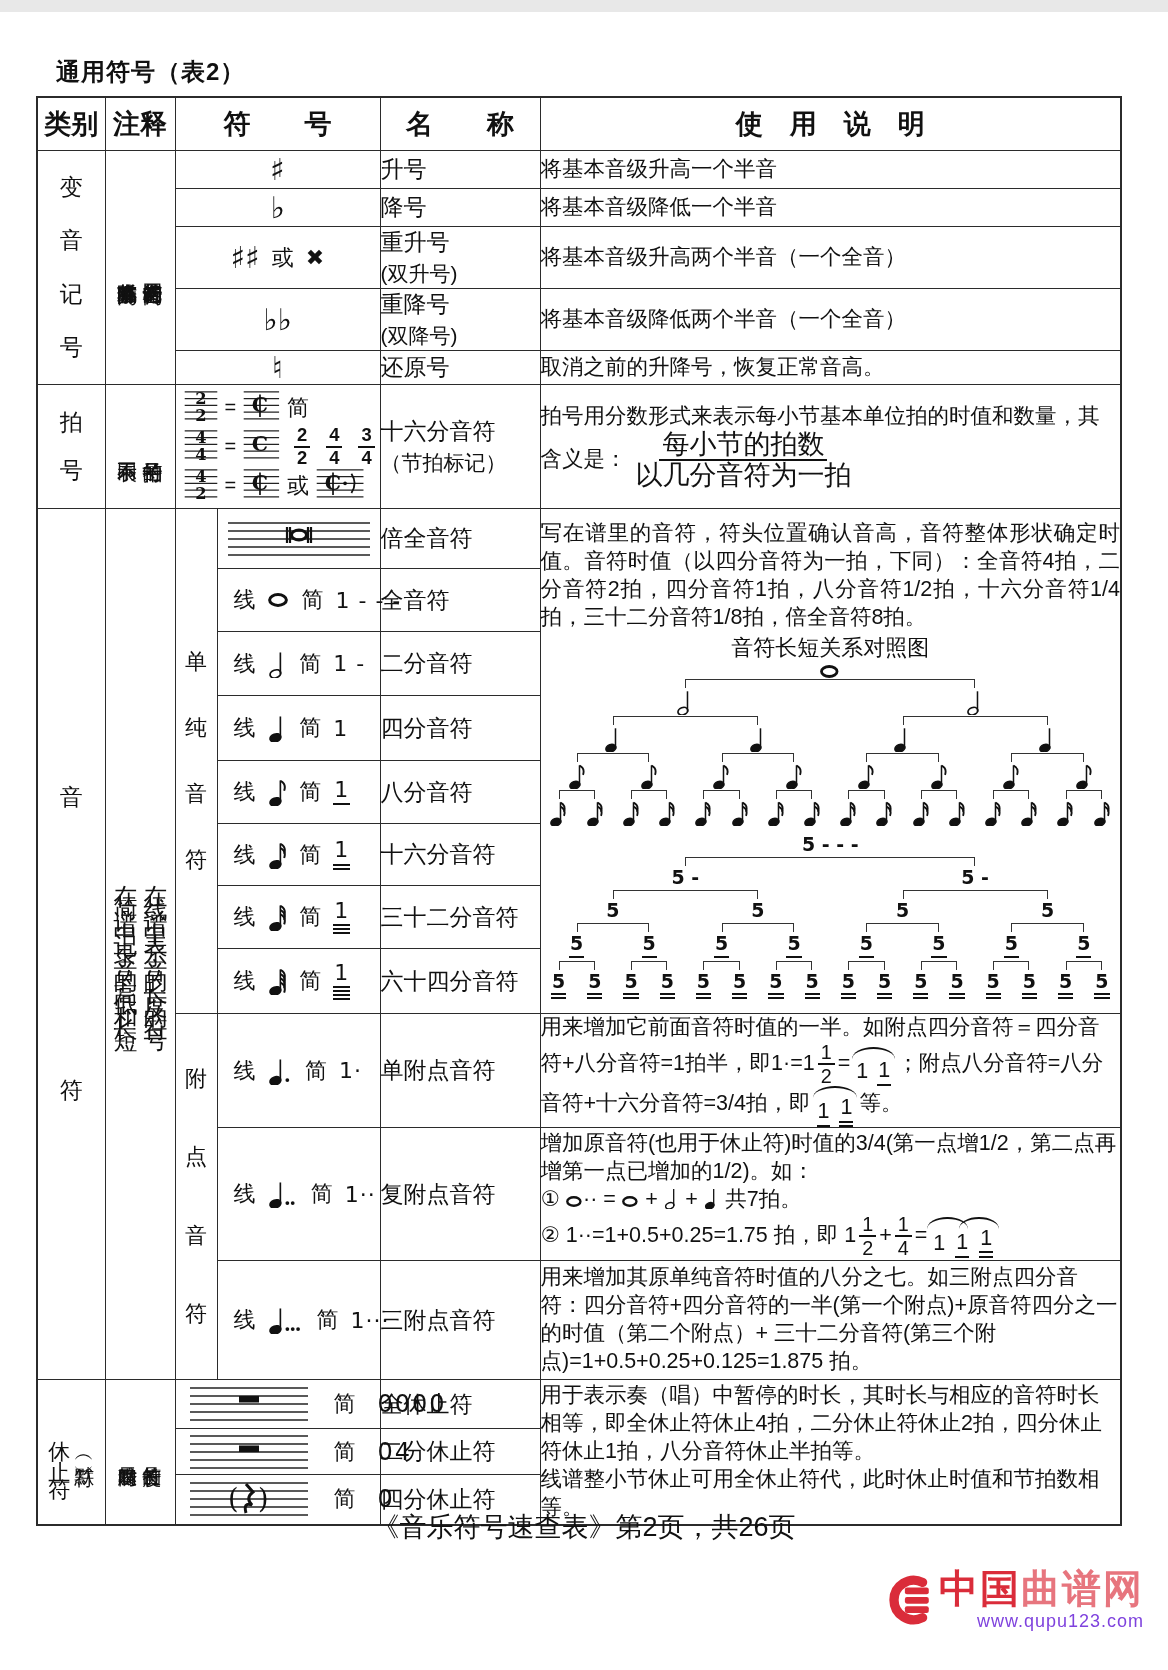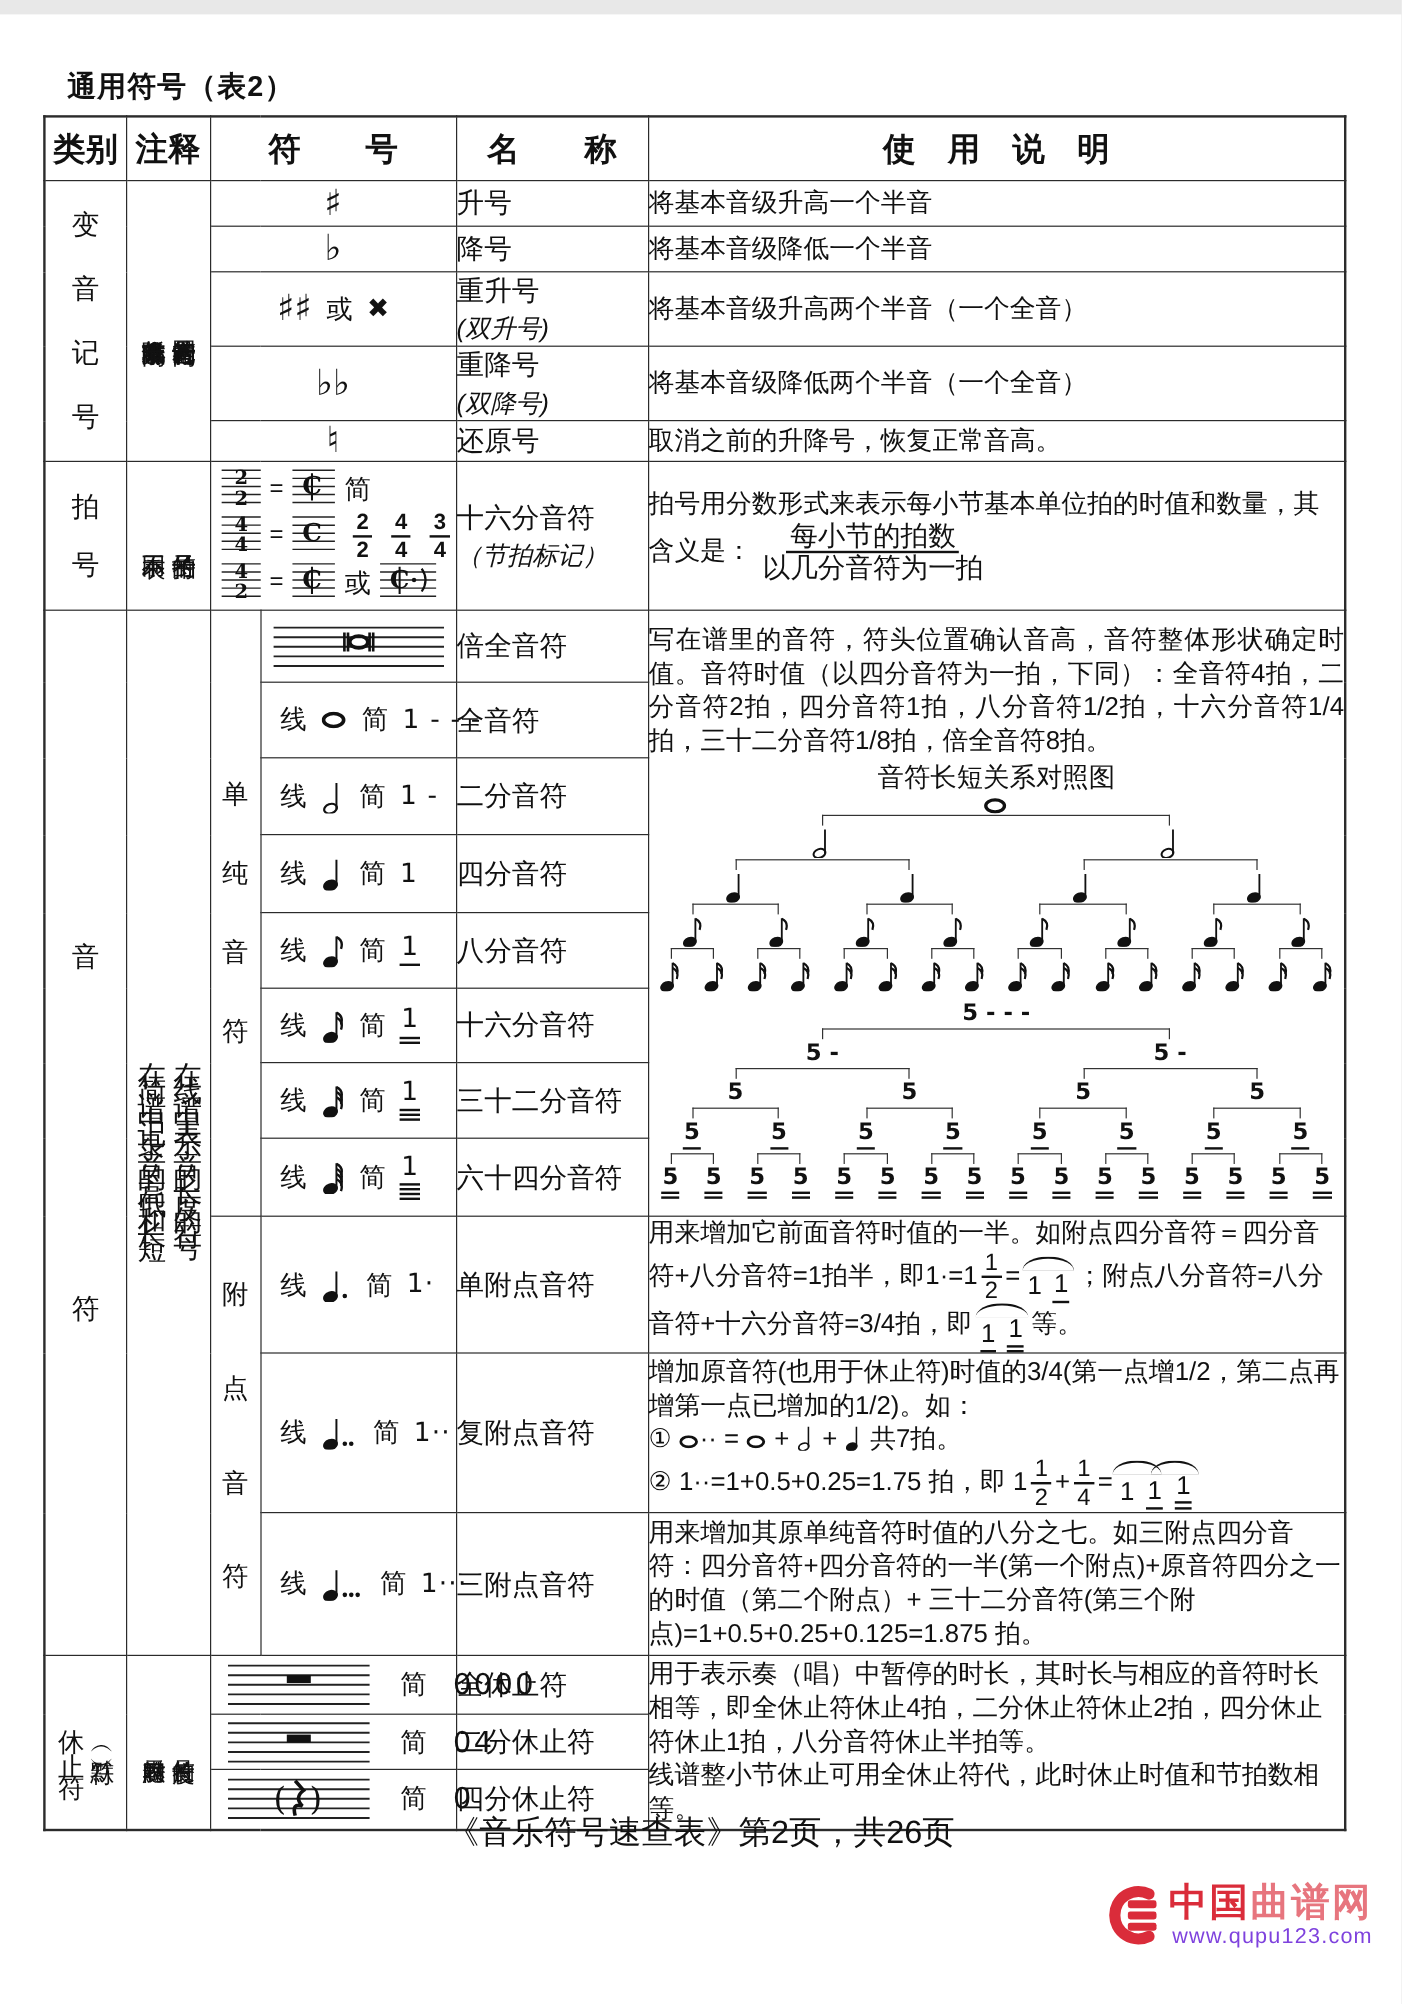--- a/index.html
+++ b/index.html
@@ -43,7 +43,7 @@
 
   
   td.nm{text-align:left;font-size:23px;}
-  .nm-sub{font-size:21px;margin-top:2px;font-style:italic;}
+  .nm-sub{font-size:21px;margin-top:2px;}
   td.use{font-size:21.5px;line-height:1.3;padding:5px 10px;}
   td.use p{margin:0;}
   .jtext{text-align:justify;}

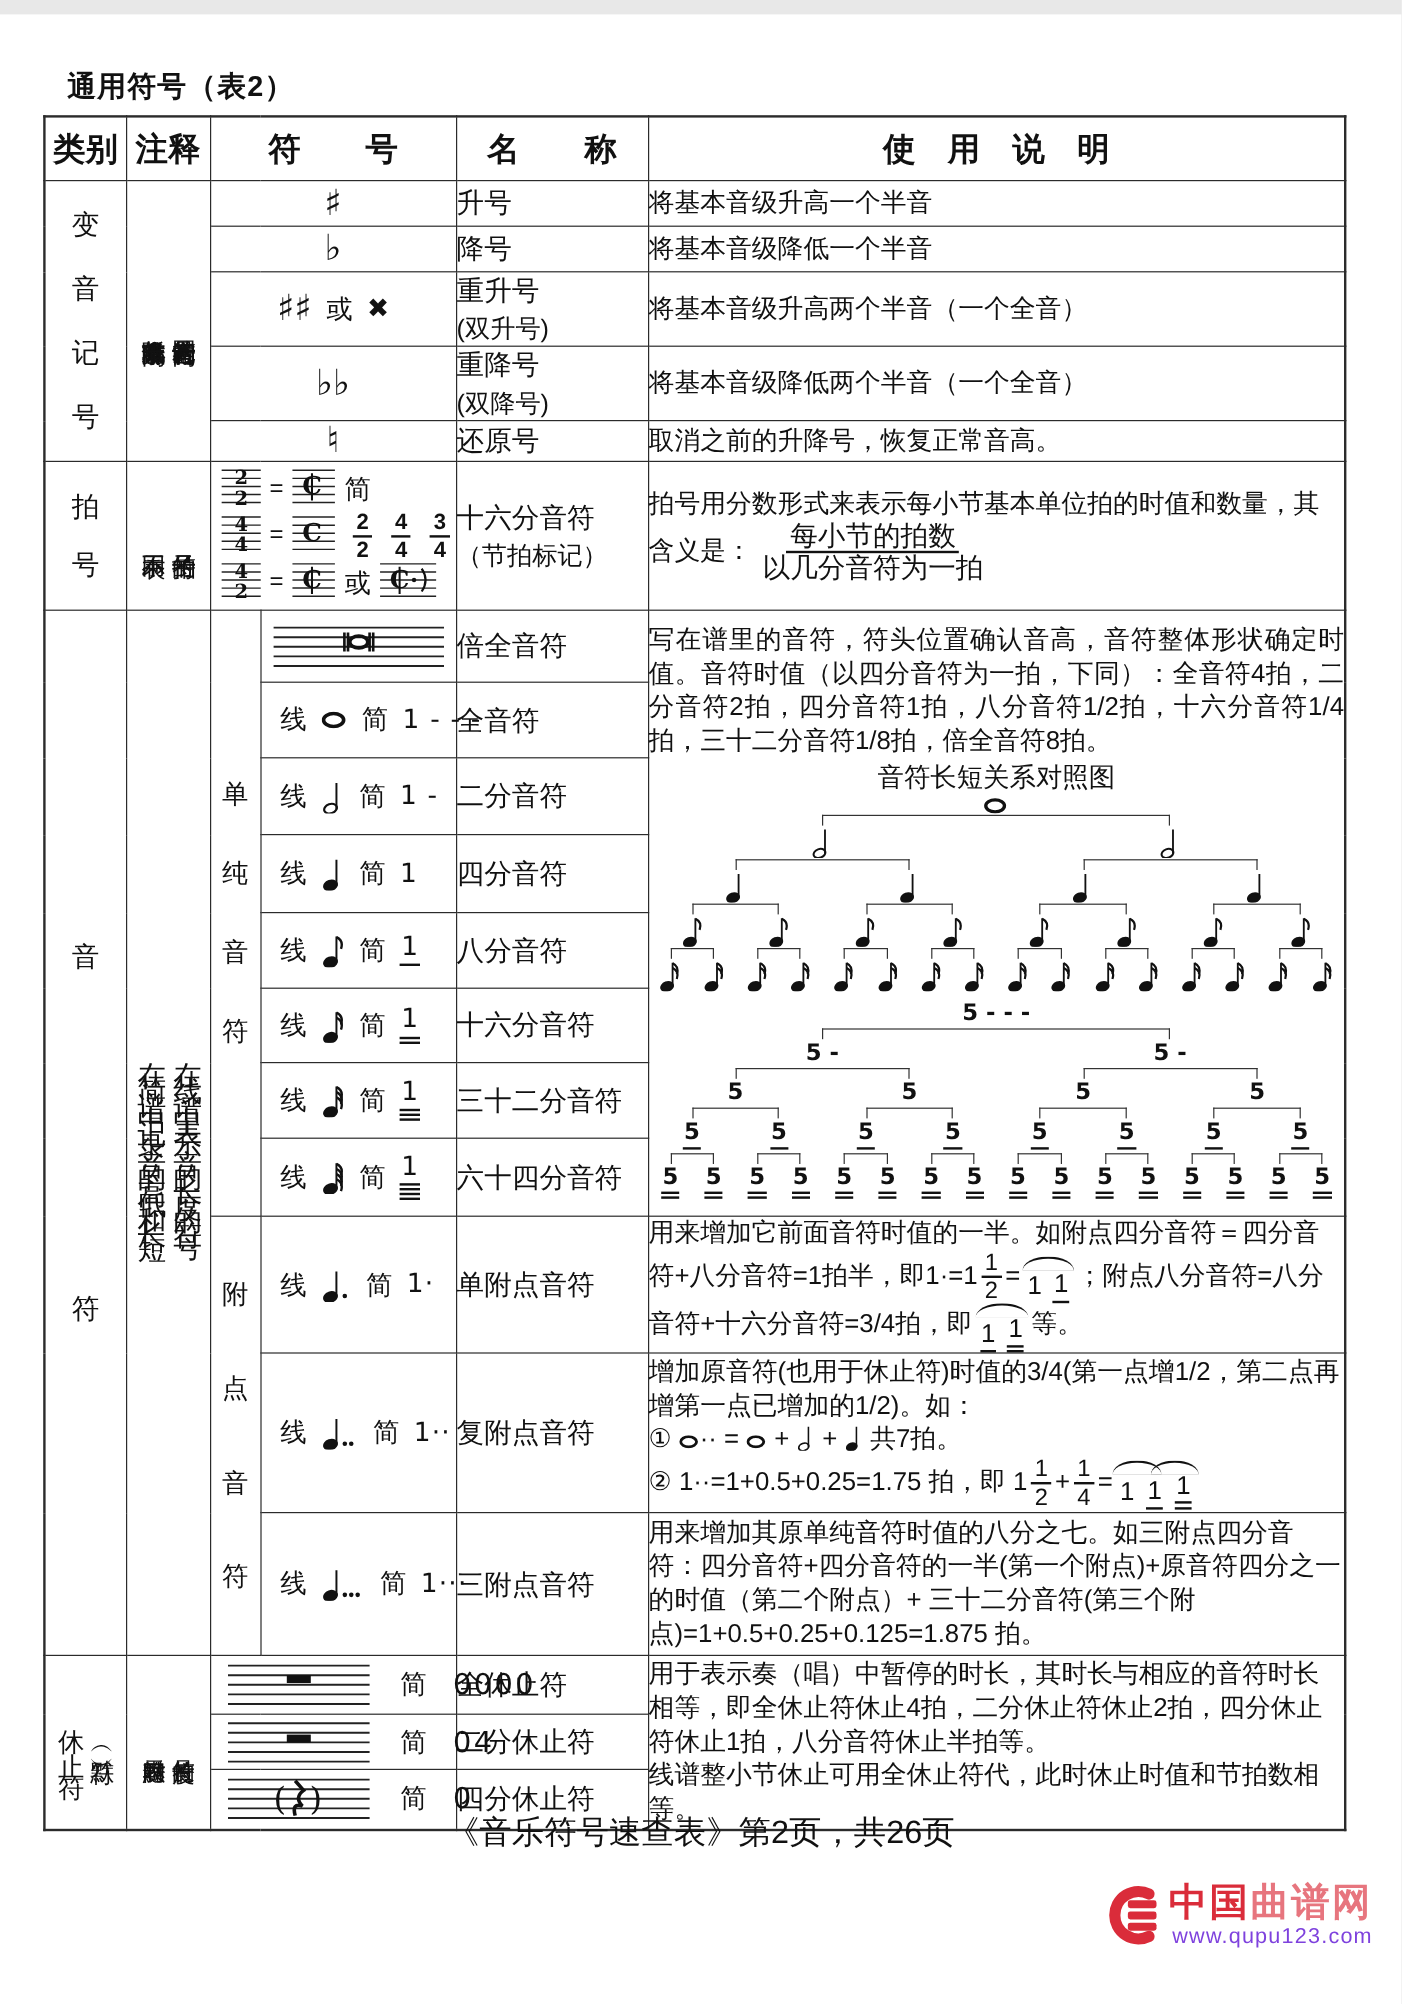--- a/index.html
+++ b/index.html
@@ -57,7 +57,7 @@
   .fr{display:inline-flex;flex-direction:column;align-items:center;vertical-align:middle;line-height:1.02;margin:0 3px;font-size:0.92em;}
   .fr .n{border-bottom:2px solid #111;padding:0 3px 1px;}
   .fr .d{padding-top:1px;}
-  .bigfr{font-size:23px;}
+  .bigfr{font-size:27px;}
 
   
   .tie{display:inline-flex;align-items:flex-end;gap:9px;position:relative;padding:11px 6px 0;vertical-align:-8px;}

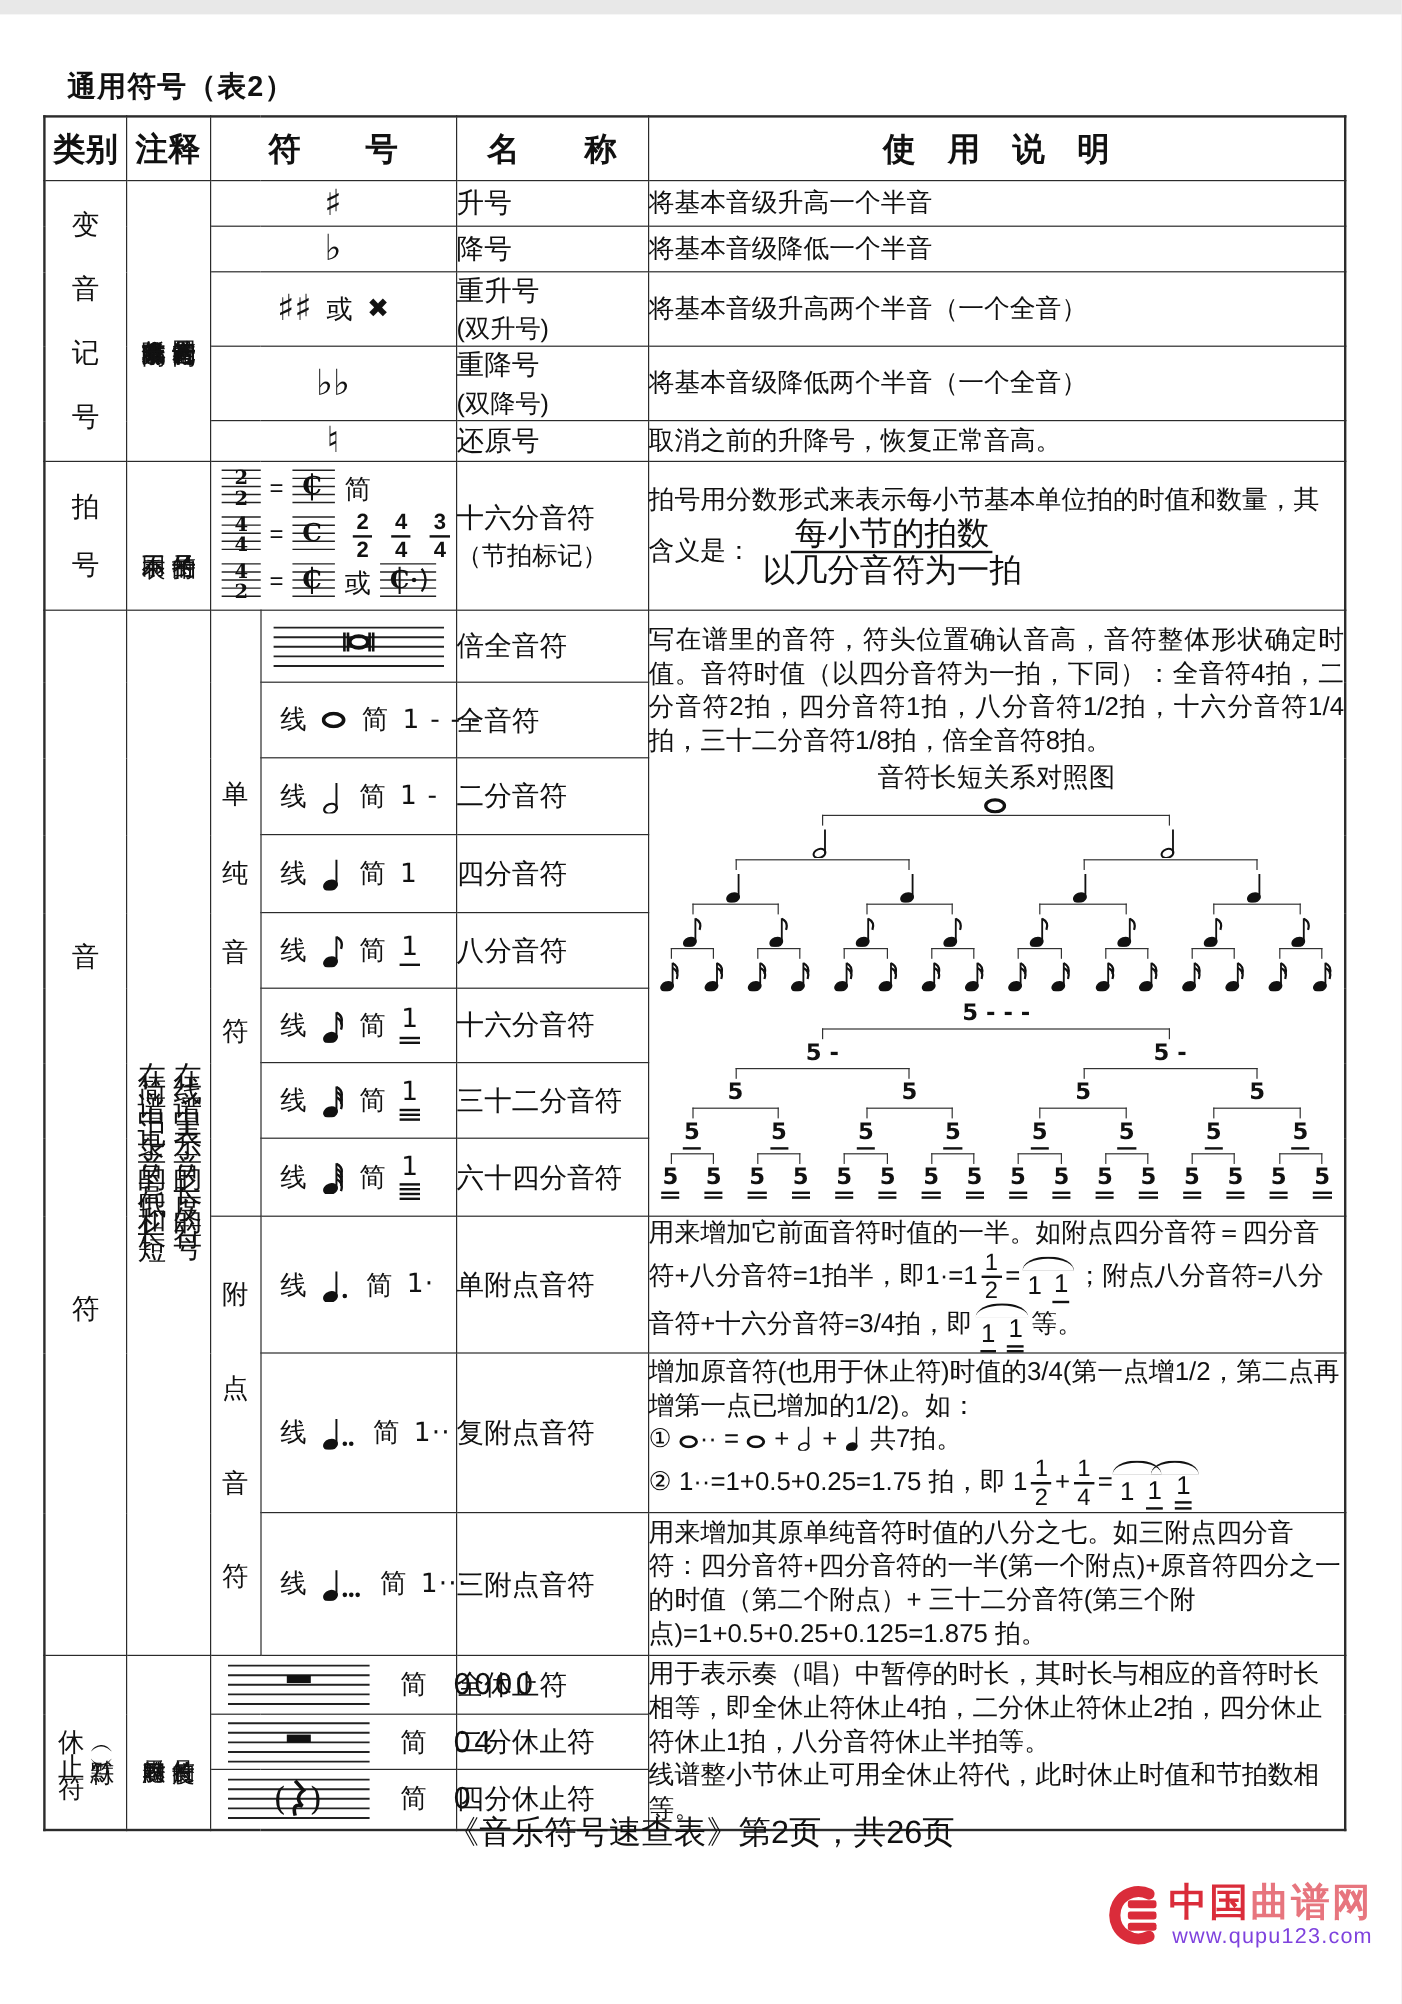--- a/index.html
+++ b/index.html
@@ -91,7 +91,7 @@
 
   .logo{position:absolute;right:24px;top:1556px;display:flex;align-items:center;gap:8px;opacity:0.88;}
   .logo-text{display:flex;flex-direction:column;align-items:flex-end;}
-  .logo-name{font-size:32px;font-weight:700;line-height:1.1;letter-spacing:2px;white-space:nowrap;}
+  .logo-name{font-size:39px;font-weight:700;line-height:1.1;letter-spacing:2px;white-space:nowrap;}
   .logo-name .b1{color:#d6101f;}
   .logo-name .b2{color:#e4636d;}
   .logo-url{font-size:18px;color:#6d28d9;letter-spacing:1px;}

